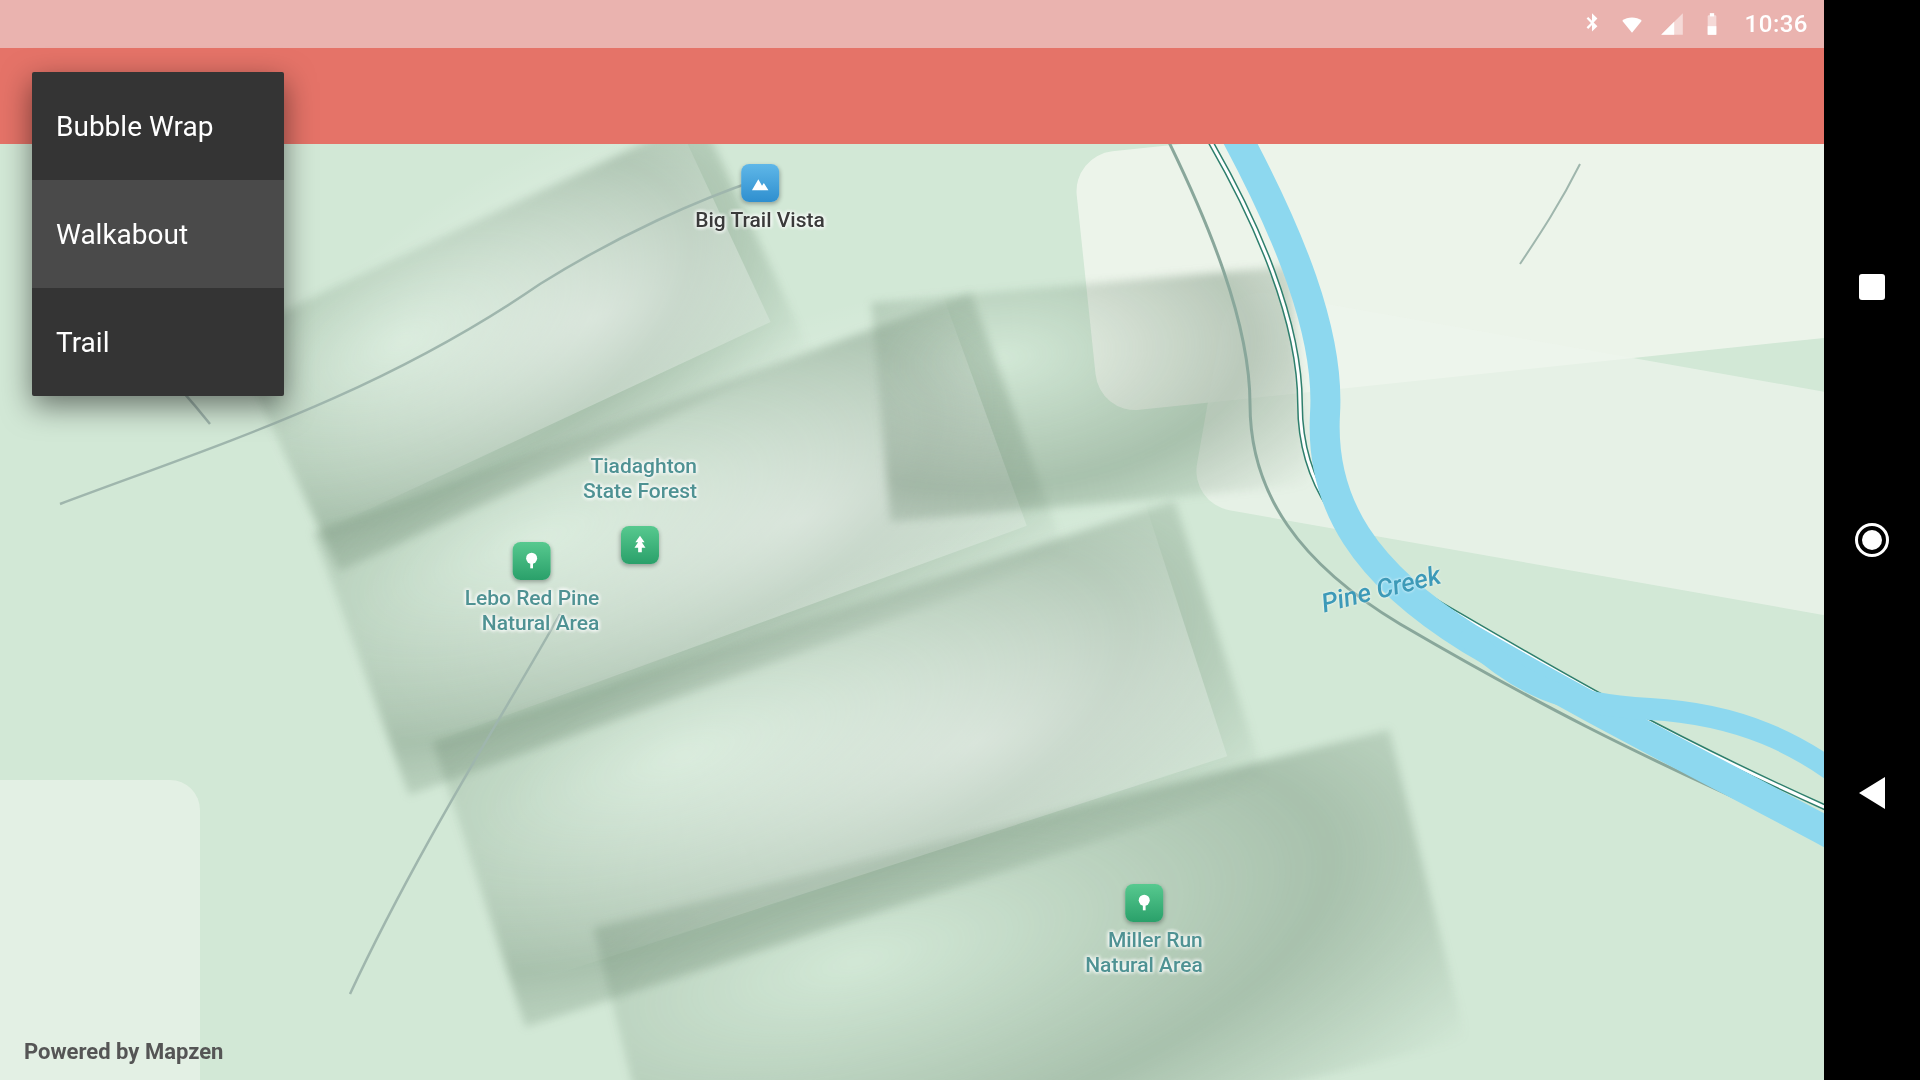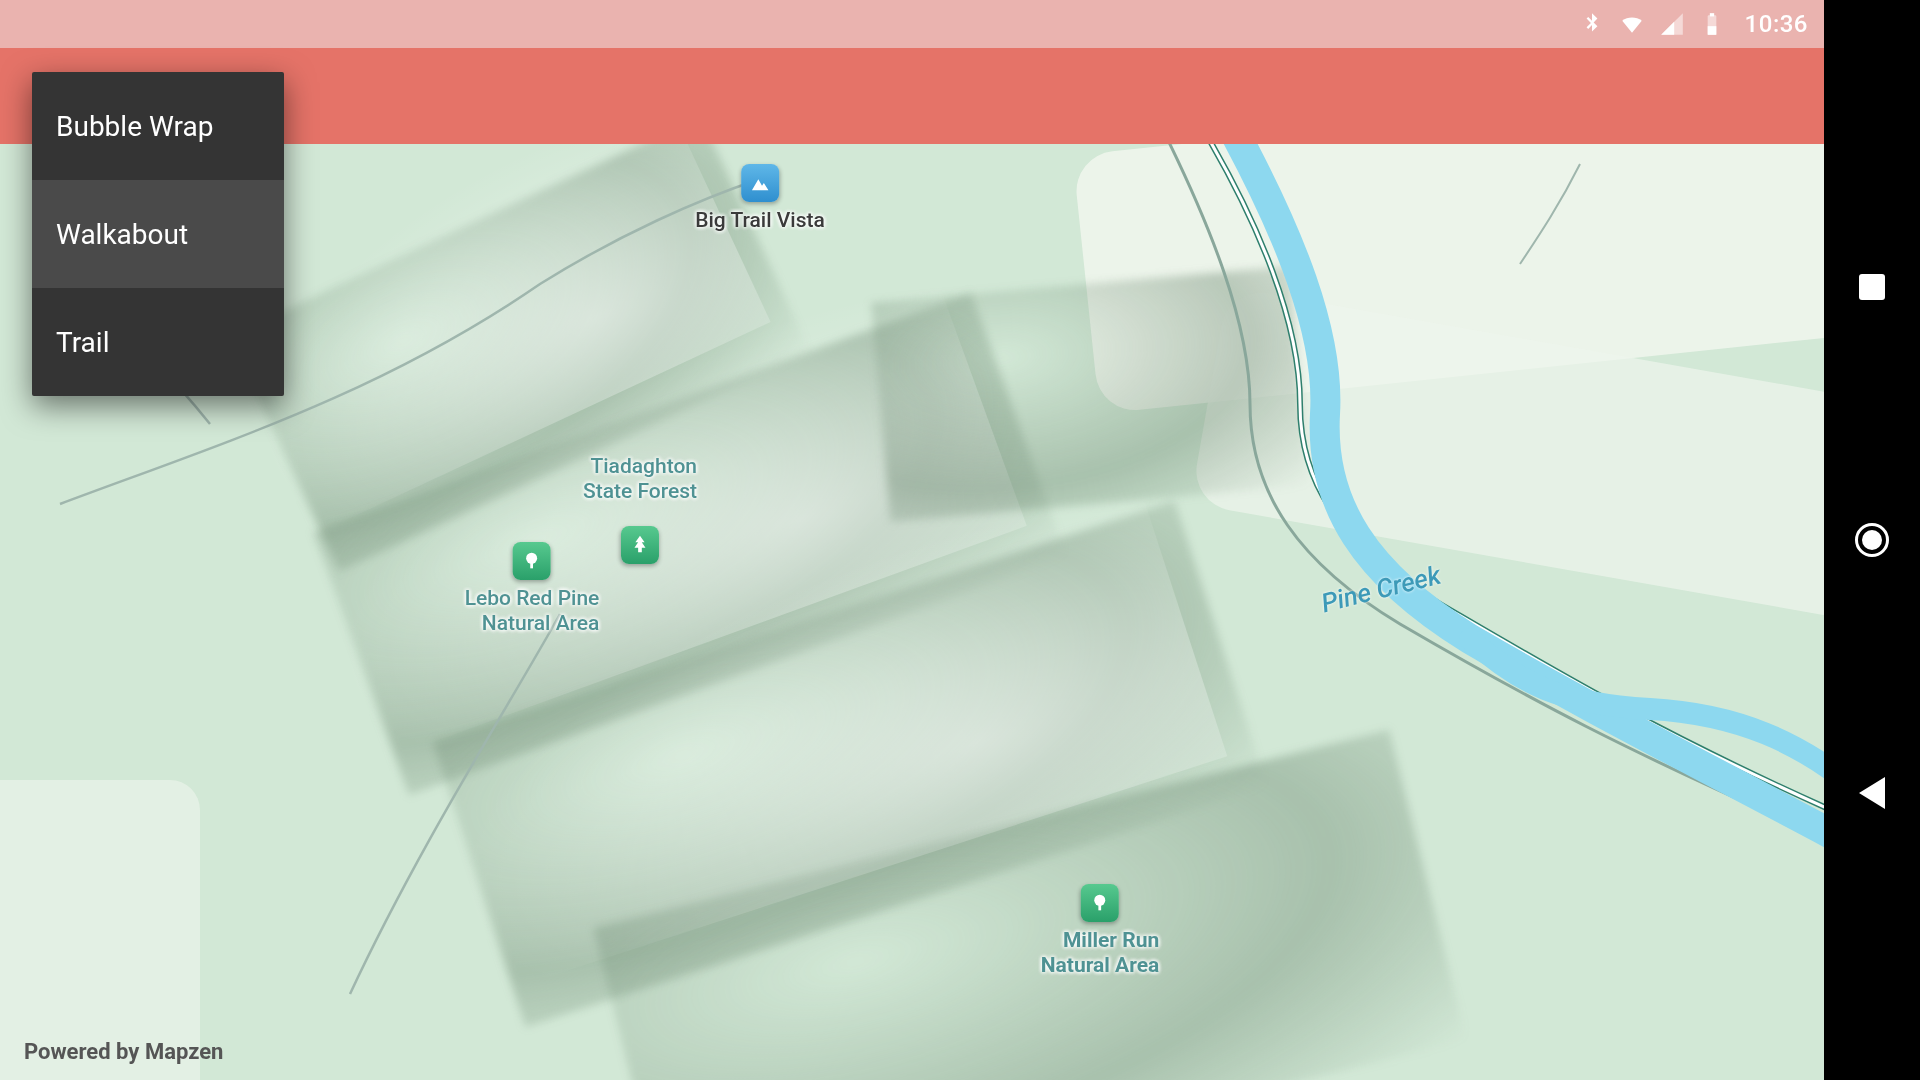--- a/index.html
+++ b/index.html
@@ -166,7 +166,7 @@
 Natural Area</div>
       </div>
 
-      <div class="poi" style="left:1100px; top:740px;font-weight:bold;">
+      <div class="poi" style="left:1144px; top:740px;">
         <div class="poi-icon green">
           <svg viewBox="0 0 24 24" fill="#fff">
               <circle cx="12" cy="9" r="6"></circle>

